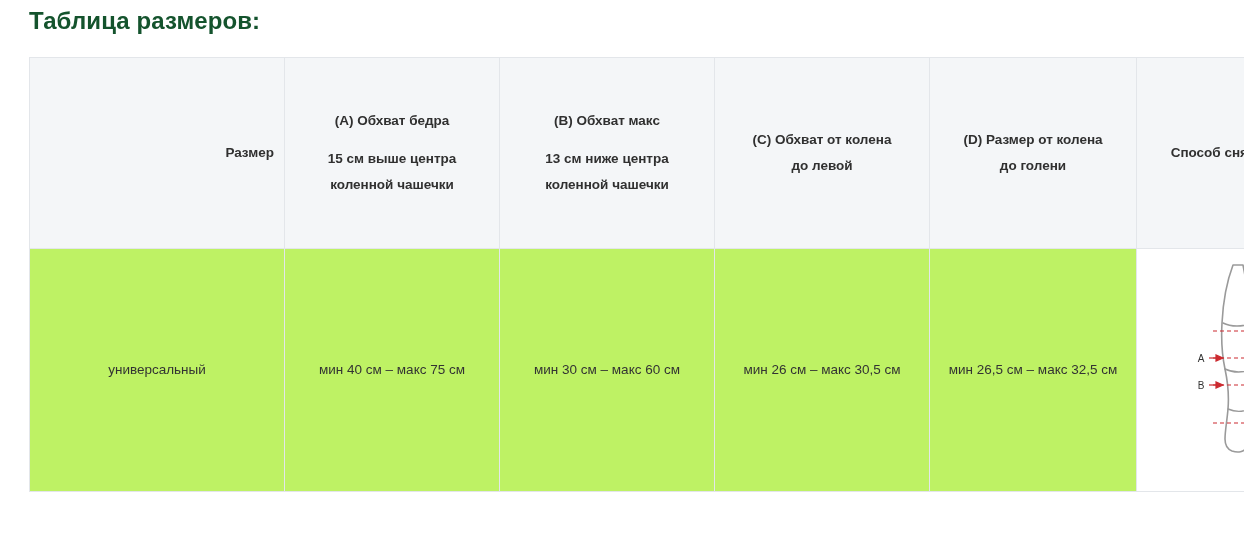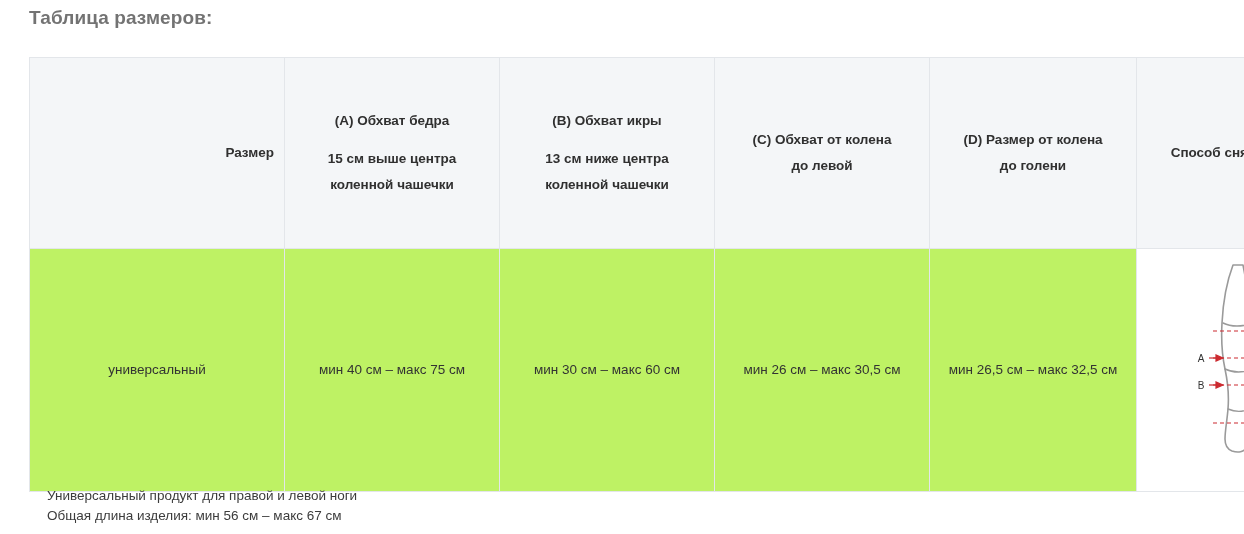--- a/index.html
+++ b/index.html
@@ -23,9 +23,9 @@
     position: absolute;
     left: 29px;
     top: 7px;
-    font-size: 19px;
+    font-size: 24px;
     font-weight: 700;
-    color: #737373;
+    color: #14532d;
     letter-spacing: 0.1px;
   }
   .table-wrap {

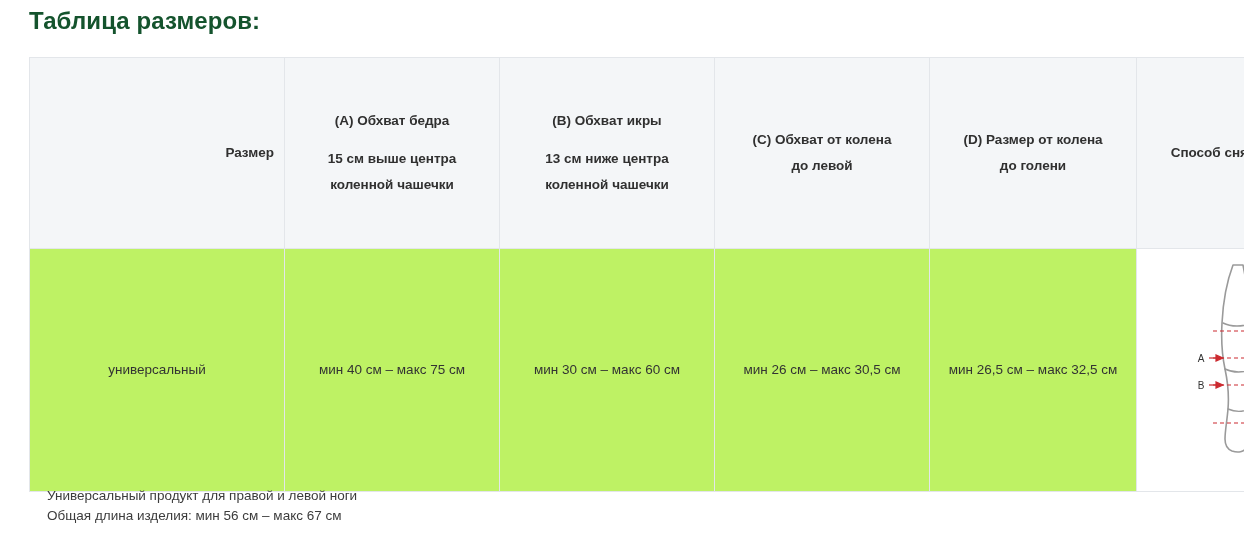--- a/index.html
+++ b/index.html
@@ -117,7 +117,7 @@
             <span class="hdr-line">коленной чашечки</span>
           </td>
           <td class="col-3 hdr-center">
-            <span class="hdr-line">(B) Обхват икры</span>
+            <span class="hdr-line">(B) Обхват макс</span>
             <span class="hdr-gap"></span>
             <span class="hdr-line">13 см ниже центра</span>
             <span class="hdr-line">коленной чашечки</span>

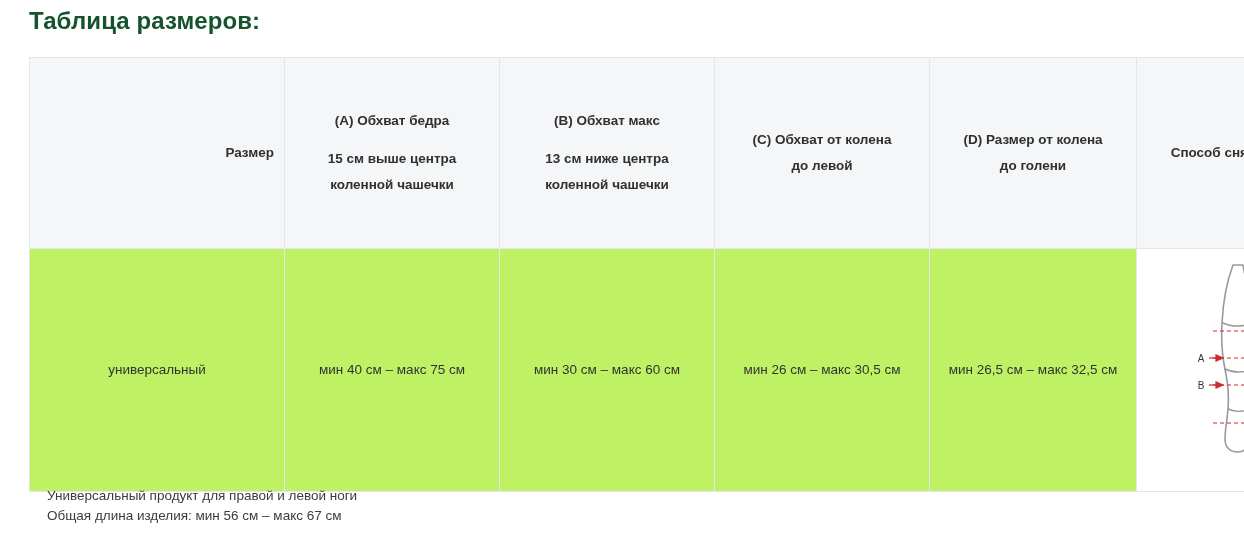--- a/index.html
+++ b/index.html
@@ -196,10 +196,6 @@
     </table>
   </div>
 
-  <div class="footnotes">
-    <div>Универсальный продукт для правой и левой ноги</div>
-    <div>Общая длина изделия: мин 56 см – макс 67 см</div>
-  </div>
 
 </div>
 

